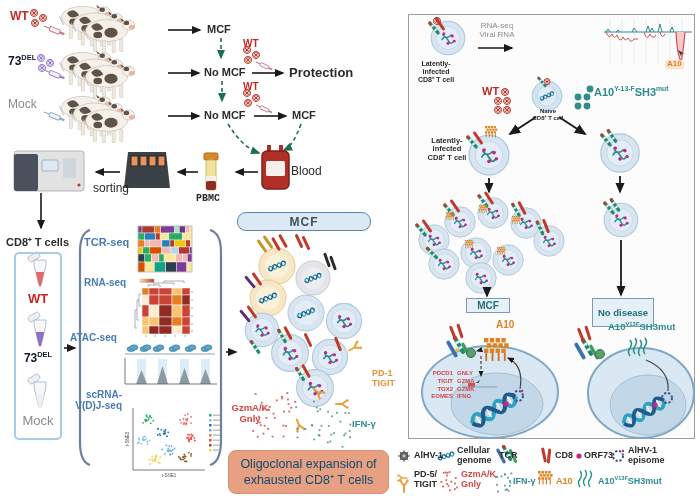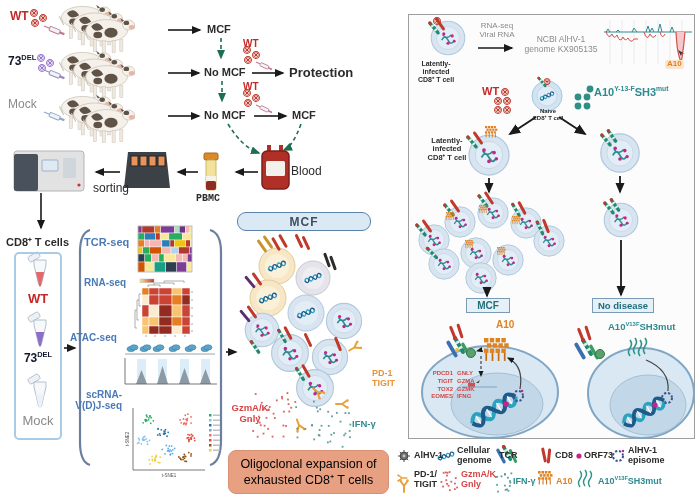--- a/index.html
+++ b/index.html
@@ -935,8 +935,6 @@
 CD8⁺ T cell</div>
   <div class="t gray pre ctr" style="left:474px;top:22px;width:46px;font-size:8px;">RNA-seq
 Viral RNA</div>
-  <div class="t gray pre ctr" style="left:518px;top:35px;width:86px;font-size:8.5px;">NCBI AlHV-1
-genome KX905135</div>
   <div id="a10-track" class="t b" style="left:665px;top:60px;font-size:8px;color:#e0821f;">A10</div>
   <div class="t b red" style="left:482px;top:85px;font-size:11px;">WT</div>
   <div class="t b pre ctr" style="left:528px;top:108px;width:40px;font-size:6px;">Naive

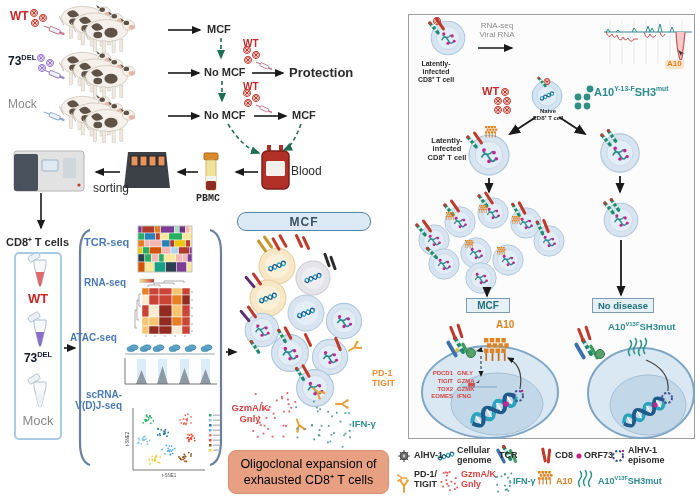--- a/index.html
+++ b/index.html
@@ -946,7 +946,7 @@
   <div class="bluebox box" style="left:466px;top:298px;width:44px;height:15px;font-size:10px;">
       <span>MCF</span>
     </div>
-  <div class="bluebox box" style="left:592px;top:298px;width:62px;height:15px;font-size:9.5px;">
+  <div class="bluebox box" style="left:592px;top:298px;width:62px;height:29px;font-size:9.5px;">
       <span>No disease</span>
     </div>
   <div class="t b" style="left:496px;top:319px;font-size:10px;color:#e0821f;">A10</div>

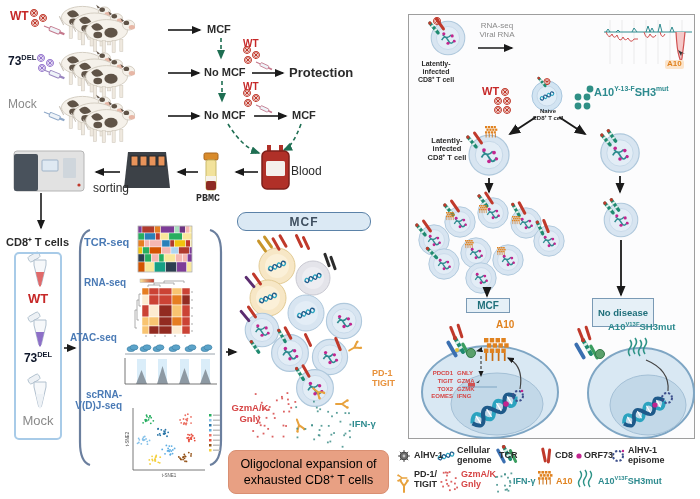--- a/index.html
+++ b/index.html
@@ -17,7 +17,7 @@
   .box{position:absolute;z-index:2;box-sizing:border-box;}
   #mcf-header{background:#dbe9f4;border:1.5px solid #5b82a8;border-radius:9px;
               color:#3f4f5f;font-weight:bold;display:flex;align-items:center;justify-content:center;letter-spacing:1px;}
-  #conclusion{background:#e8a083;border:1px solid #d98f72;border-radius:8px;color:#000000;
+  #conclusion{background:#e8a083;border:1px solid #d98f72;border-radius:8px;color:#0c4a6e;
               display:flex;align-items:center;justify-content:center;text-align:center;}
   #right-panel{background:#fcfcfd;border:1.5px solid #9e9e9e;z-index:0;}
   .bluebox{background:#e6f0f7;border:1.2px solid #7a9ab5;color:#1f6f7a;font-weight:bold;

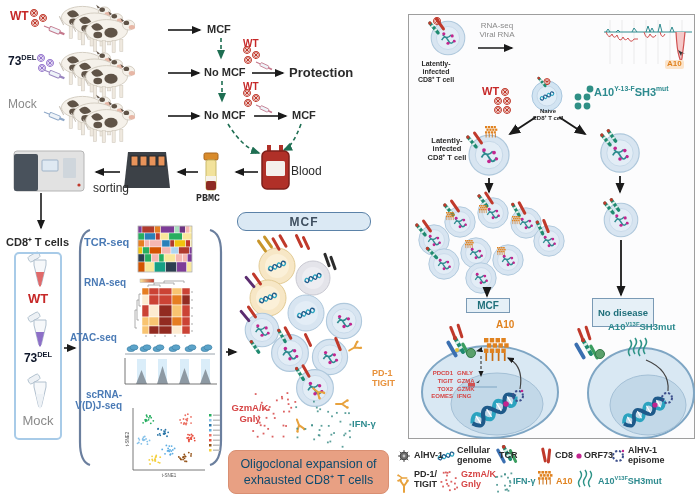--- a/index.html
+++ b/index.html
@@ -968,7 +968,7 @@
   <div class="t b" style="left:584px;top:450px;font-size:9px;">ORF73</div>
   <div class="t b pre" style="left:628px;top:445px;font-size:9px;">AlHV-1
 episome</div>
-  <div class="t b pre" style="left:414px;top:469px;font-size:9px;">PD-1/
+  <div class="t b pre" style="left:414px;top:469px;font-size:9px;">PD-5/
 TIGIT</div>
   <div class="t b genered pre" style="left:461px;top:469px;font-size:9px;">GzmA/K
 Gnly</div>

